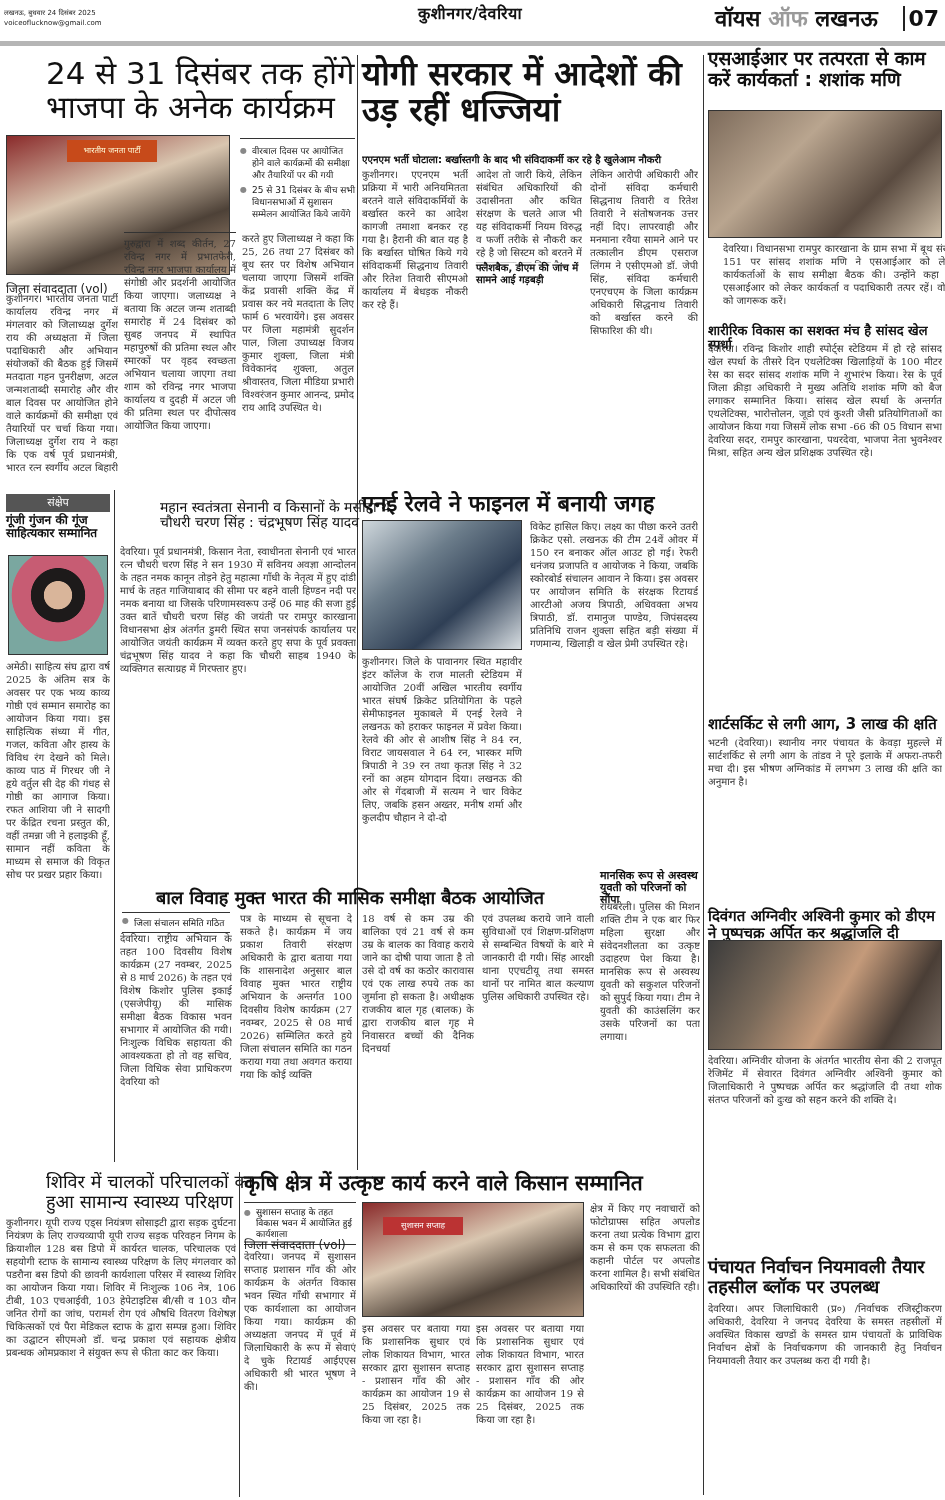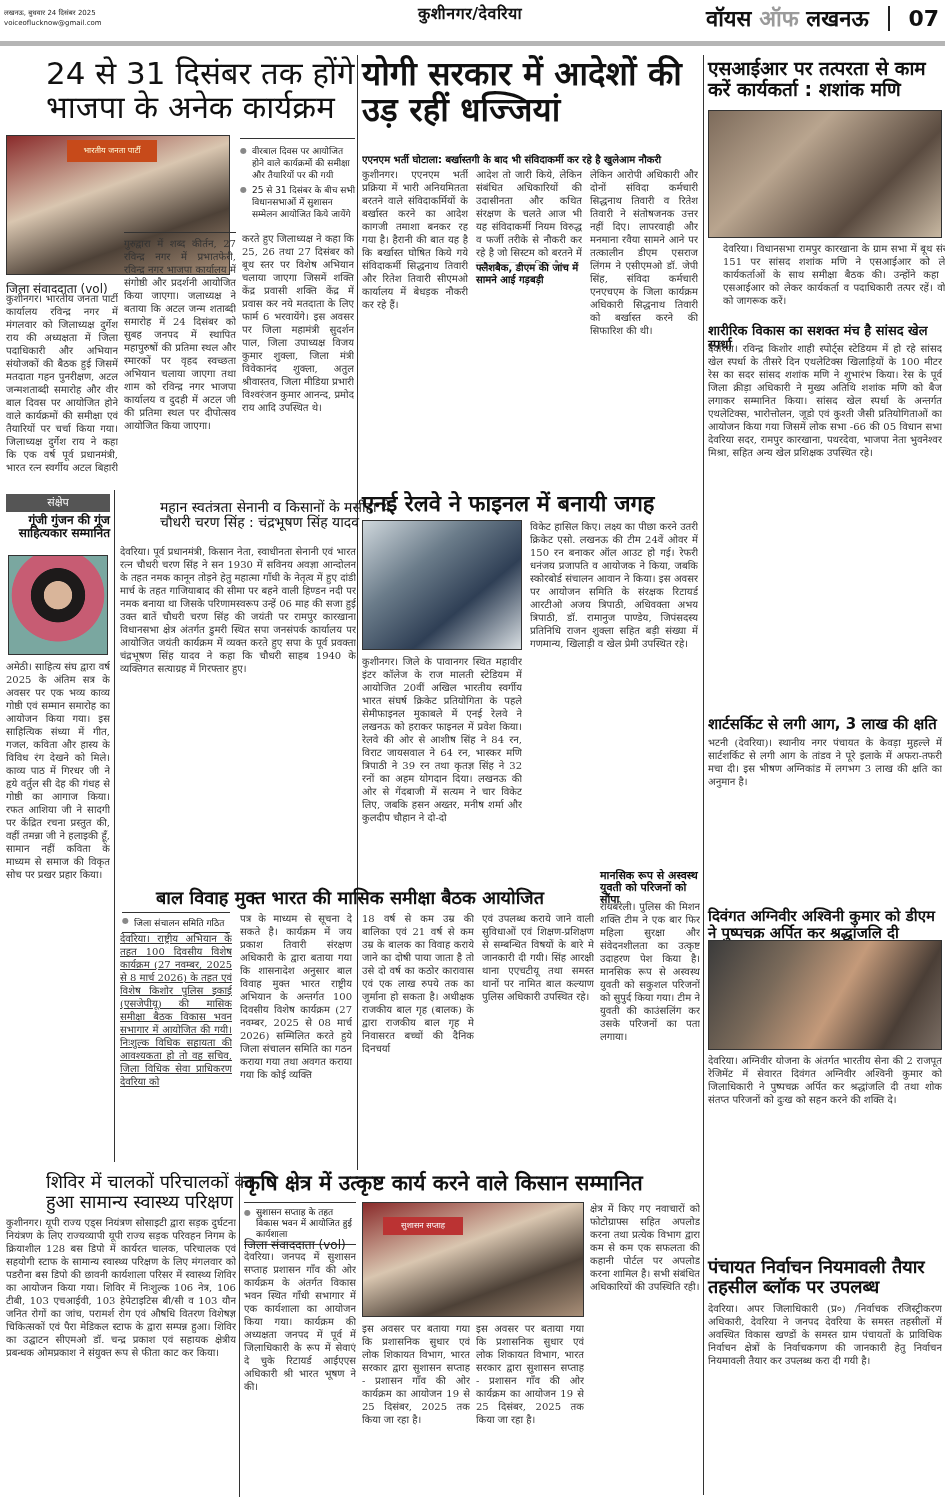--- a/index.html
+++ b/index.html
@@ -9,7 +9,7 @@
   .section-title { left: 320px; top: 2px; width: 300px; text-align: center; font-size: 16px; font-weight: bold; letter-spacing: 0.5px; }
   .brand { right: 6px; top: 2px; font-size: 22px; font-weight: bold; }
   .brand .gray { color: #9a9a9a; }
-  .brand .pg { border-left: 2px solid #222; padding-left: 18px; margin-left: 12px; }
+  .brand .pg { border-left: 2px solid #222; padding-left: 3px; margin-left: 18px; }
   .top-rule { left: 0; top: 41px; width: 945px; height: 5px; background: #b5b5b5; }
   .vrule { width: 1px; background: #333; }
   .h-sans { font-family: "DejaVu Sans", sans-serif; font-weight: normal; line-height: 1.1; margin-left: 40px; }

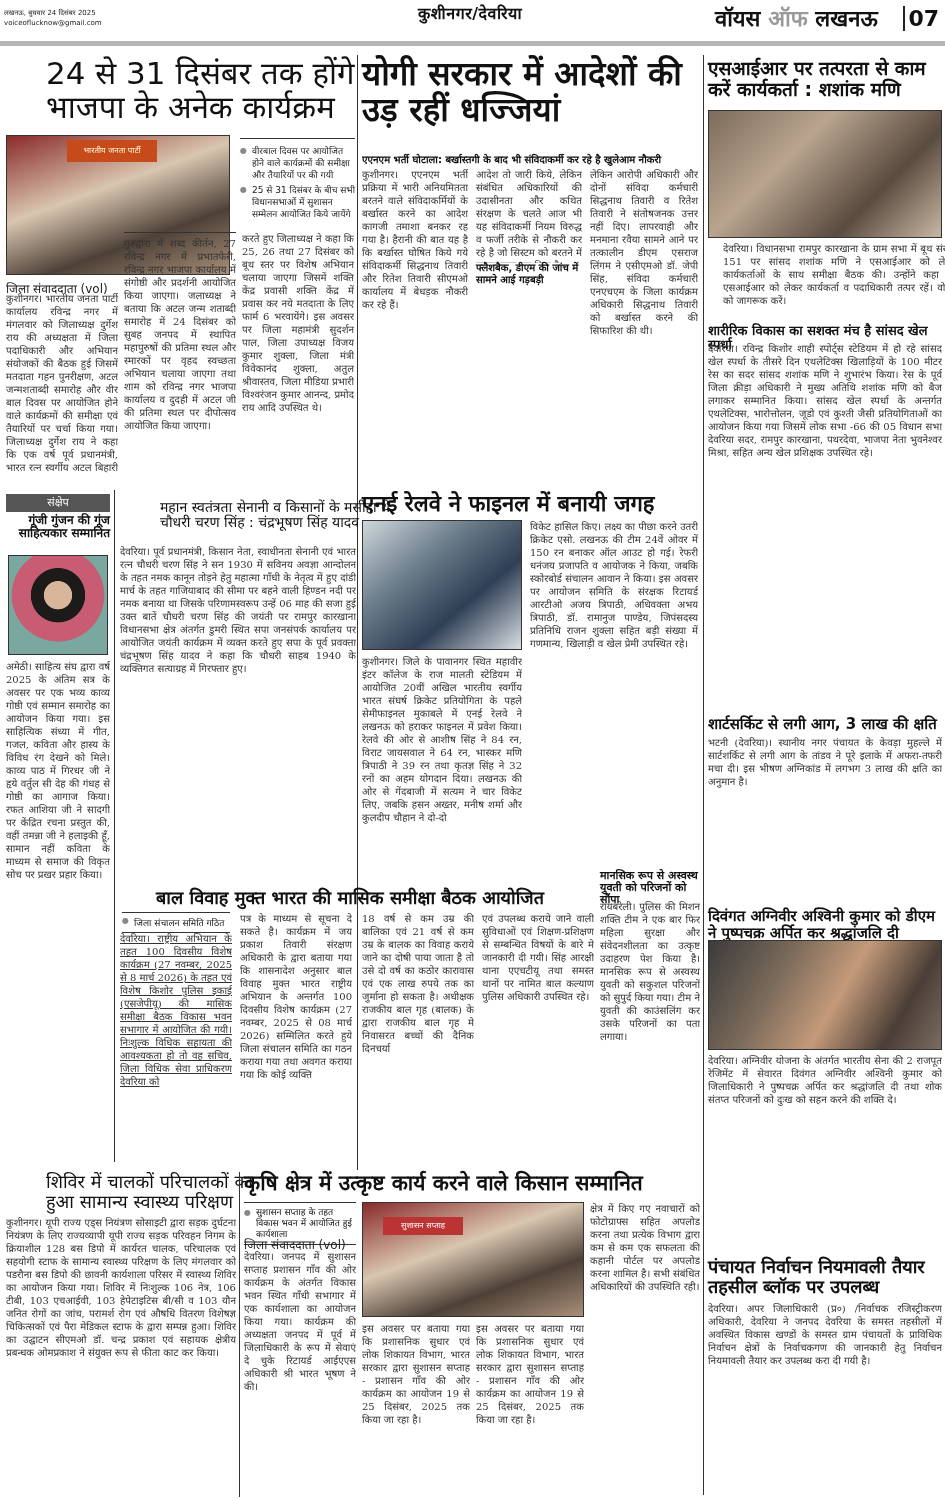--- a/index.html
+++ b/index.html
@@ -66,7 +66,7 @@
 <div class="abs" style="left:476px;top:262px;width:106px;font-size:10px;font-weight:bold;line-height:12px;">फ्लैशबैक, डीएम की जांच में सामने आई गड़बड़ी</div>
 <div class="abs body-text" style="left:590px;top:168px;width:108px;height:310px;overflow:hidden;">लेकिन आरोपी अधिकारी और दोनों संविदा कर्मचारी सिद्धनाथ तिवारी व रितेश तिवारी ने संतोषजनक उत्तर नहीं दिए। लापरवाही और मनमाना रवैया सामने आने पर तत्कालीन डीएम एसराज लिंगम ने एसीएमओ डॉ. जेपी सिंह, संविदा कर्मचारी एनएचएम के जिला कार्यक्रम अधिकारी सिद्धनाथ तिवारी को बर्खास्त करने की सिफारिश की थी।</div>
 
-<div class="abs h-bold" style="left:708px;top:58px;width:234px;font-size:19px;">एसआईआर पर तत्परता से काम करें कार्यकर्ता : शशांक मणि</div>
+<div class="abs h-bold" style="left:708px;top:48px;width:234px;font-size:19px;">एसआईआर पर तत्परता से काम करें कार्यकर्ता : शशांक मणि</div>
 <div class="abs photo" style="left:708px;top:110px;width:234px;height:128px;"></div>
 <div class="abs body-text" style="left:708px;top:242px;width:234px;height:78px;overflow:hidden;margin-left:15px;">देवरिया। विधानसभा रामपुर कारखाना के ग्राम सभा में बूथ संख्या 151 पर सांसद शशांक मणि ने एसआईआर को लेकर कार्यकर्ताओं के साथ समीक्षा बैठक की। उन्होंने कहा कि एसआईआर को लेकर कार्यकर्ता व पदाधिकारी तत्पर रहें। वोटरों को जागरूक करें।</div>
 

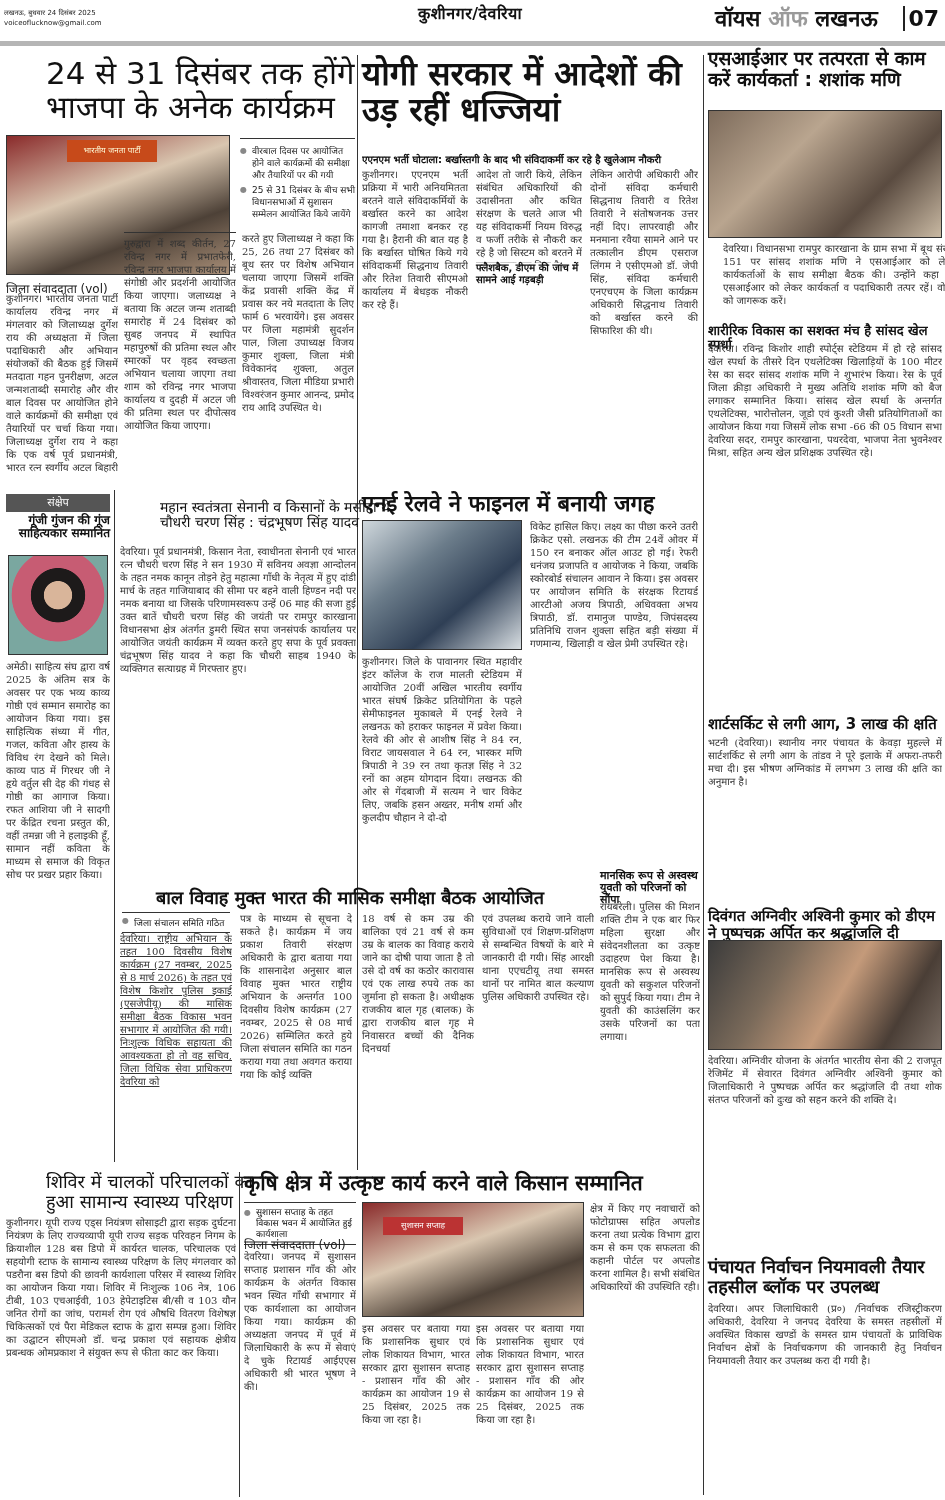--- a/index.html
+++ b/index.html
@@ -84,7 +84,7 @@
 <div class="abs body-text" style="left:708px;top:1302px;width:234px;height:195px;overflow:hidden;">देवरिया। अपर जिलाधिकारी (प्र०) /निर्वाचक रजिस्ट्रीकरण अधिकारी, देवरिया ने जनपद देवरिया के समस्त तहसीलों में अवस्थित विकास खण्डों के समस्त ग्राम पंचायतों के प्राविधिक निर्वाचन क्षेत्रों के निर्वाचकगण की जानकारी हेतु निर्वाचन नियमावली तैयार कर उपलब्ध करा दी गयी है।</div>
 
 <div class="abs sanxep" style="left:6px;top:494px;width:104px;">संक्षेप</div>
-<div class="abs h-bold" style="left:6px;top:514px;width:104px;font-size:12px;text-align:right;">गूंजी गुंजन की गूंज साहित्यकार सम्मानित</div>
+<div class="abs h-bold" style="left:6px;top:514px;width:104px;font-size:12px;text-align:left;">गूंजी गुंजन की गूंज साहित्यकार सम्मानित</div>
 <div class="abs photo portrait" style="left:8px;top:555px;width:100px;height:100px;"></div>
 <div class="abs body-text" style="left:6px;top:660px;width:104px;height:500px;overflow:hidden;">अमेठी। साहित्य संघ द्वारा वर्ष 2025 के अंतिम सत्र के अवसर पर एक भव्य काव्य गोष्ठी एवं सम्मान समारोह का आयोजन किया गया। इस साहित्यिक संध्या में गीत, गजल, कविता और हास्य के विविध रंग देखने को मिले। काव्य पाठ में गिरधर जी ने हृये वर्तुल सी देह की गंधह से गोष्ठी का आगाज किया। रफत आशिया जी ने सादगी पर केंद्रित रचना प्रस्तुत की, वहीं तमन्ना जी ने हलाइकी हूँ, सामान नहीं कविता के माध्यम से समाज की विकृत सोच पर प्रखर प्रहार किया।</div>
 <div class="abs vrule" style="left:114px;top:490px;height:672px;"></div>

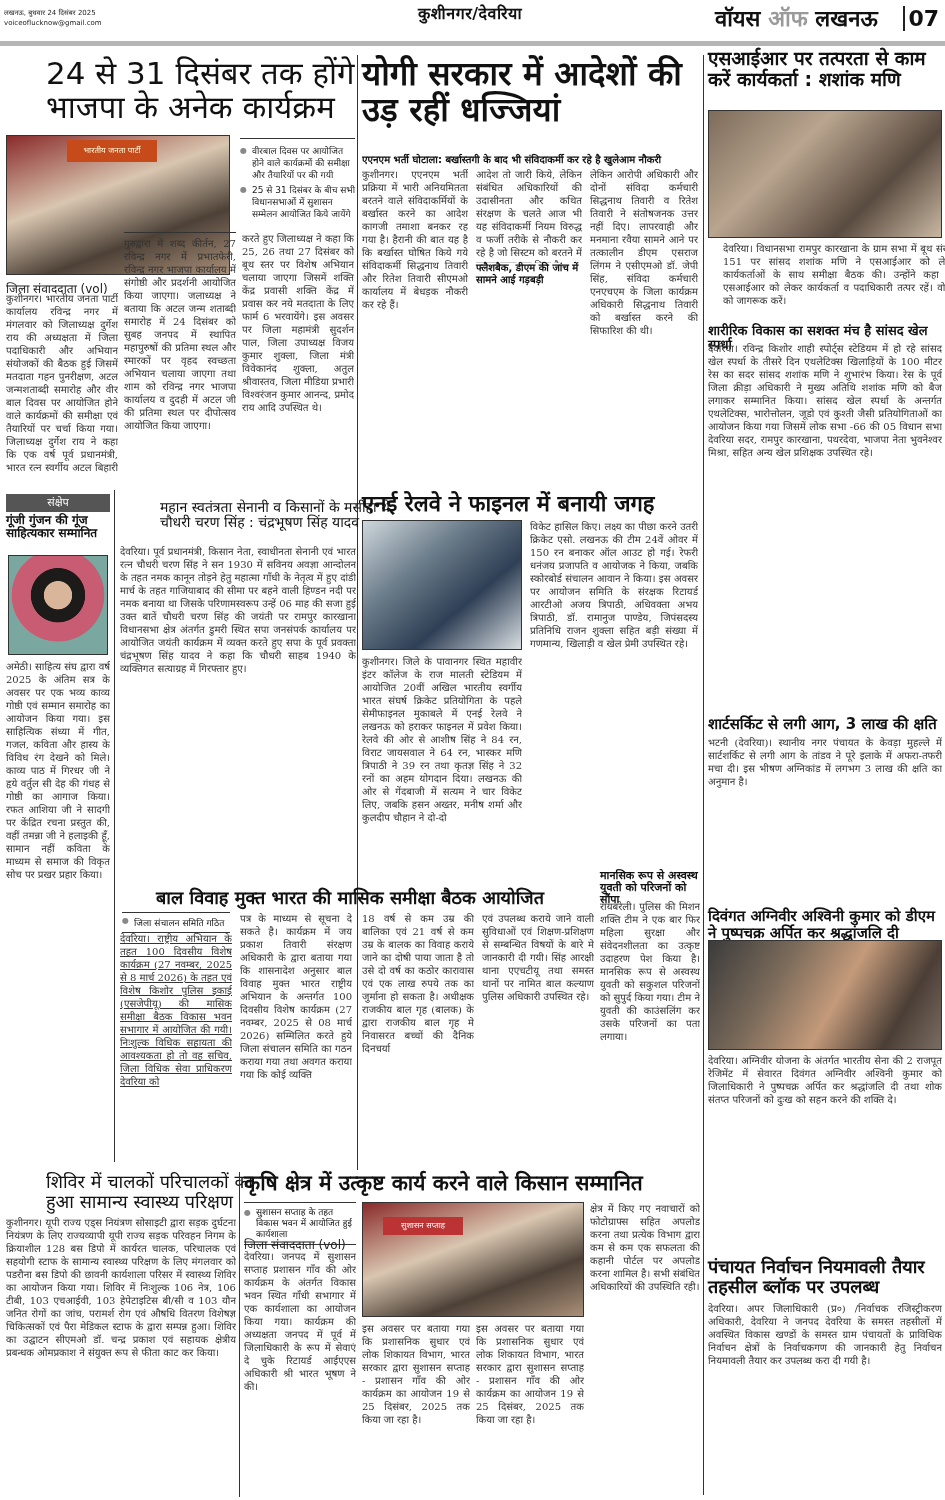--- a/index.html
+++ b/index.html
@@ -102,7 +102,7 @@
   <span style="position:absolute;left:0;color:#888;font-size:8px;">●</span>
   <span>जिला संचालन समिति गठित</span>
 </div>
-<div class="abs body-text" style="left:120px;top:932px;width:112px;height:232px;overflow:hidden;text-decoration:underline;">देवरिया। राष्ट्रीय अभियान के तहत 100 दिवसीय विशेष कार्यक्रम (27 नवम्बर, 2025 से 8 मार्च 2026) के तहत एवं विशेष किशोर पुलिस इकाई (एसजेपीयू) की मासिक समीक्षा बैठक विकास भवन सभागार में आयोजित की गयी। निःशुल्क विधिक सहायता की आवश्यकता हो तो वह सचिव, जिला विधिक सेवा प्राधिकरण देवरिया को</div>
+<div class="abs body-text" style="left:120px;top:932px;width:112px;height:232px;overflow:hidden;">देवरिया। राष्ट्रीय अभियान के तहत 100 दिवसीय विशेष कार्यक्रम (27 नवम्बर, 2025 से 8 मार्च 2026) के तहत एवं विशेष किशोर पुलिस इकाई (एसजेपीयू) की मासिक समीक्षा बैठक विकास भवन सभागार में आयोजित की गयी। निःशुल्क विधिक सहायता की आवश्यकता हो तो वह सचिव, जिला विधिक सेवा प्राधिकरण देवरिया को</div>
 <div class="abs body-text" style="left:240px;top:912px;width:112px;height:252px;overflow:hidden;">पत्र के माध्यम से सूचना दे सकते है। कार्यक्रम में जय प्रकाश तिवारी संरक्षण अधिकारी के द्वारा बताया गया कि शासनादेश अनुसार बाल विवाह मुक्त भारत राष्ट्रीय अभियान के अन्तर्गत 100 दिवसीय विशेष कार्यक्रम (27 नवम्बर, 2025 से 08 मार्च 2026) सम्मिलित करते हुये जिला संचालन समिति का गठन कराया गया तथा अवगत कराया गया कि कोई व्यक्ति</div>
 <div class="abs body-text" style="left:362px;top:912px;width:112px;height:252px;overflow:hidden;">18 वर्ष से कम उम्र की बालिका एवं 21 वर्ष से कम उम्र के बालक का विवाह कराये जाने का दोषी पाया जाता है तो उसे दो वर्ष का कठोर कारावास एवं एक लाख रुपये तक का जुर्माना हो सकता है। अधीक्षक राजकीय बाल गृह (बालक) के द्वारा राजकीय बाल गृह मे निवासरत बच्चों की दैनिक दिनचर्या</div>
 <div class="abs body-text" style="left:482px;top:912px;width:112px;height:252px;overflow:hidden;">एवं उपलब्ध कराये जाने वाली सुविधाओं एवं शिक्षण-प्रशिक्षण से सम्बन्धित विषयों के बारे मे जानकारी दी गयी। सिंह आरक्षी थाना एएचटीयू तथा समस्त थानों पर नामित बाल कल्याण पुलिस अधिकारी उपस्थित रहे।</div>

